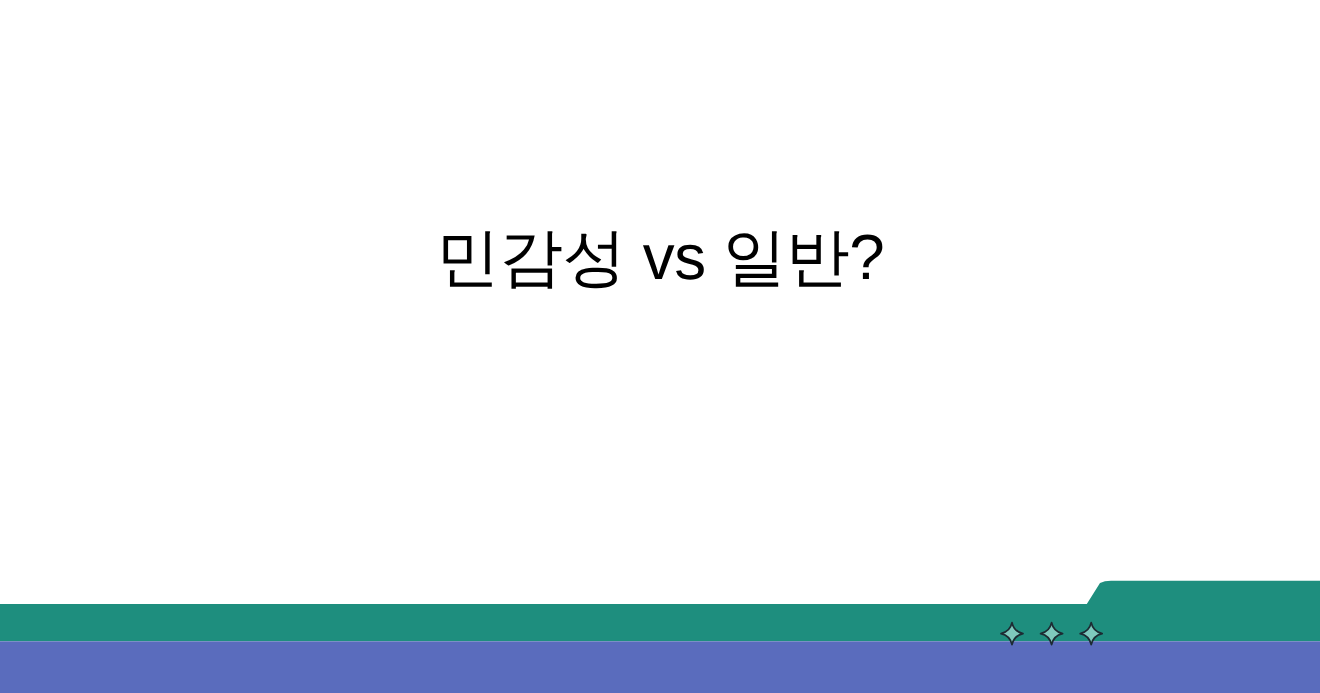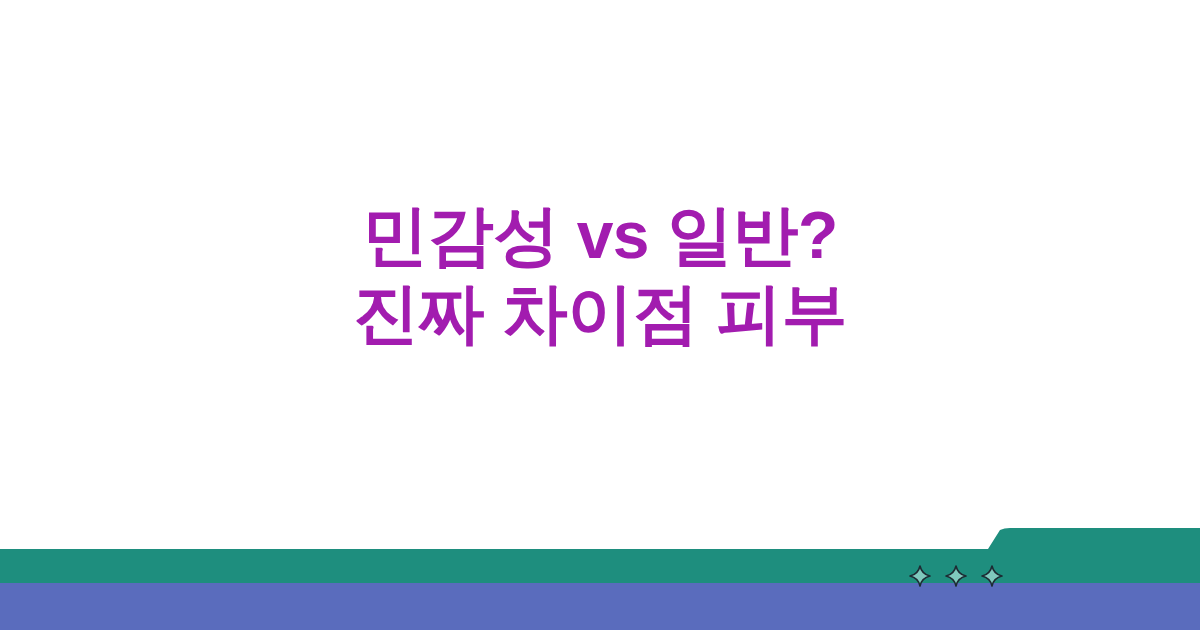--- a/index.html
+++ b/index.html
@@ -32,10 +32,10 @@
   }
   .title-line {
     display: block;
-    font-size: 66px;
+    font-size: 58px;
     line-height: 78px;
-    font-weight: 700;
-    color: #a21caf;
+    font-weight: 400;
+    color: #000000;
     letter-spacing: -0.5px;
     white-space: pre;
   }

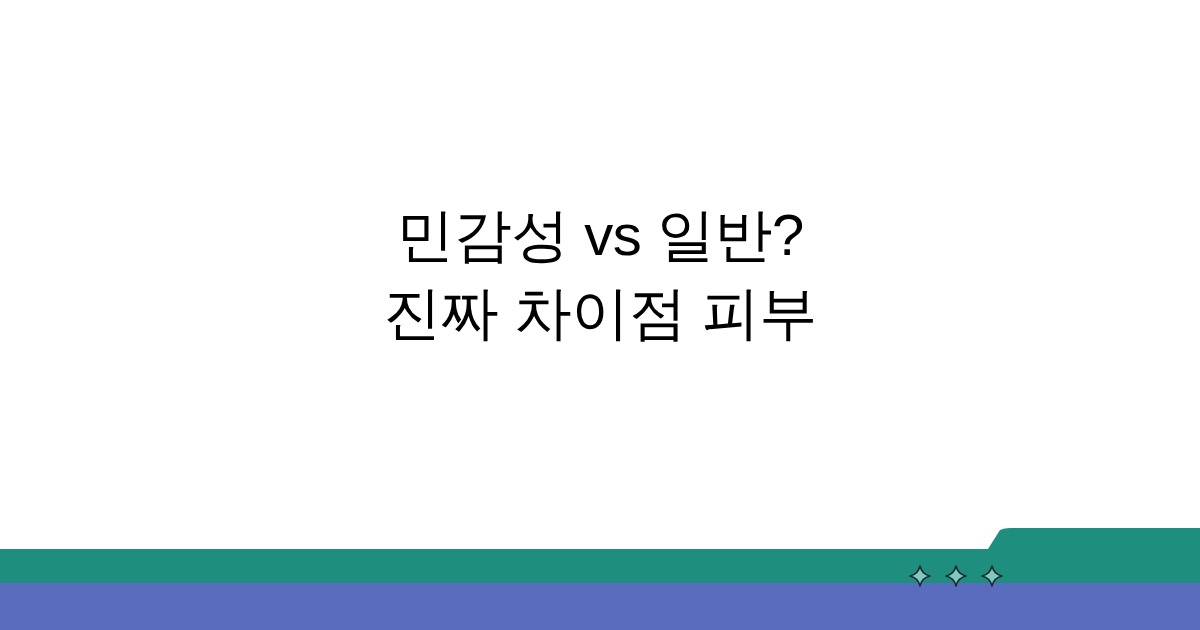--- a/index.html
+++ b/index.html
@@ -77,7 +77,6 @@
 
   <div id="title-block">
     <span class="title-line">민감성 vs 일반?</span>
-    <span class="title-line">진짜 차이점 피부</span>
   </div>
 
   <div id="bottom-deco">

